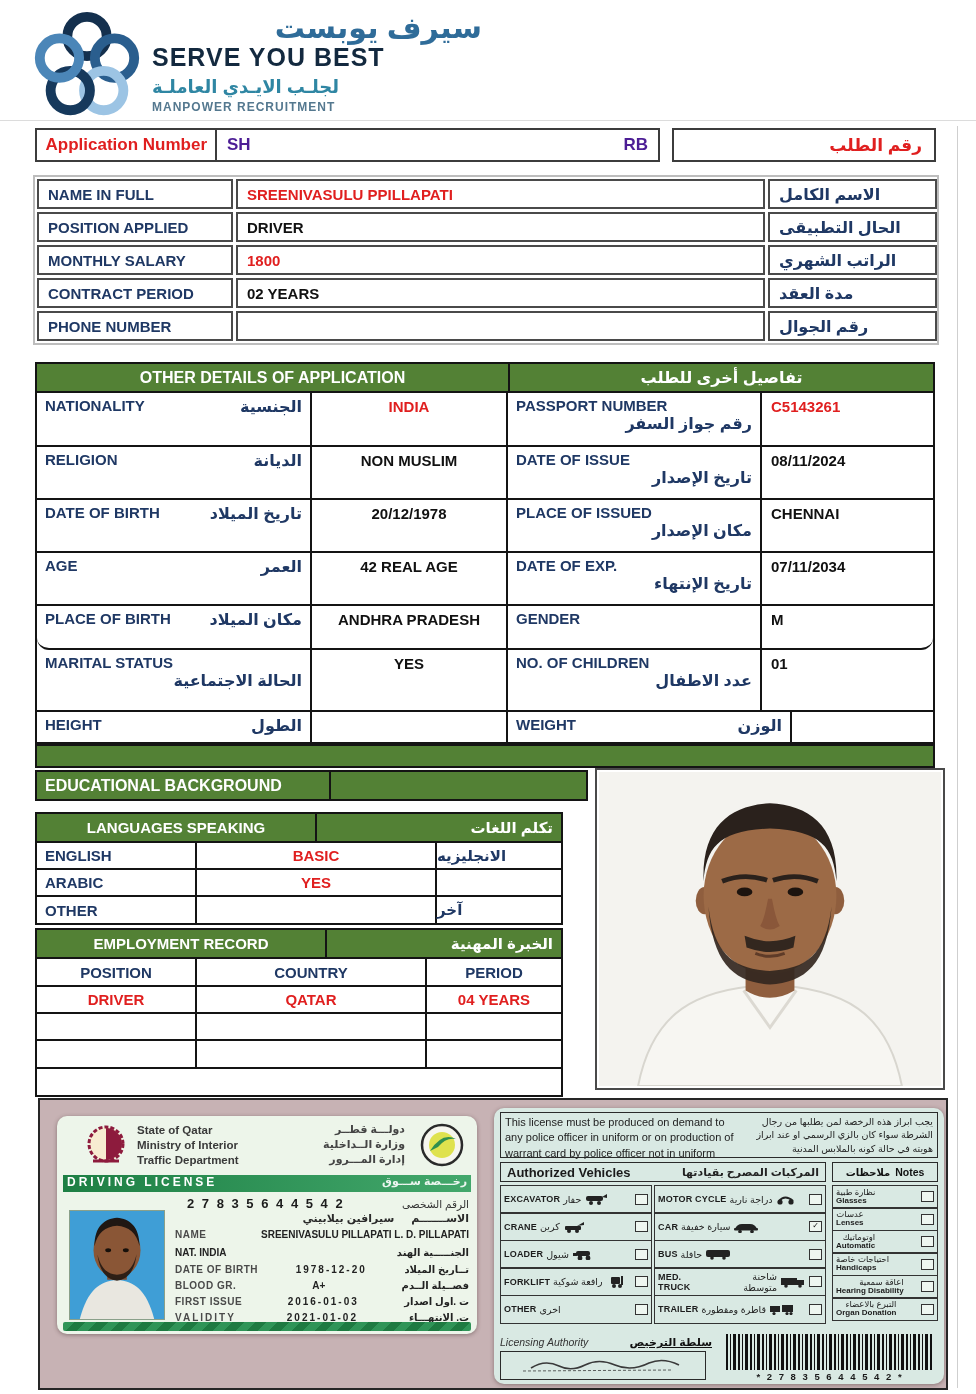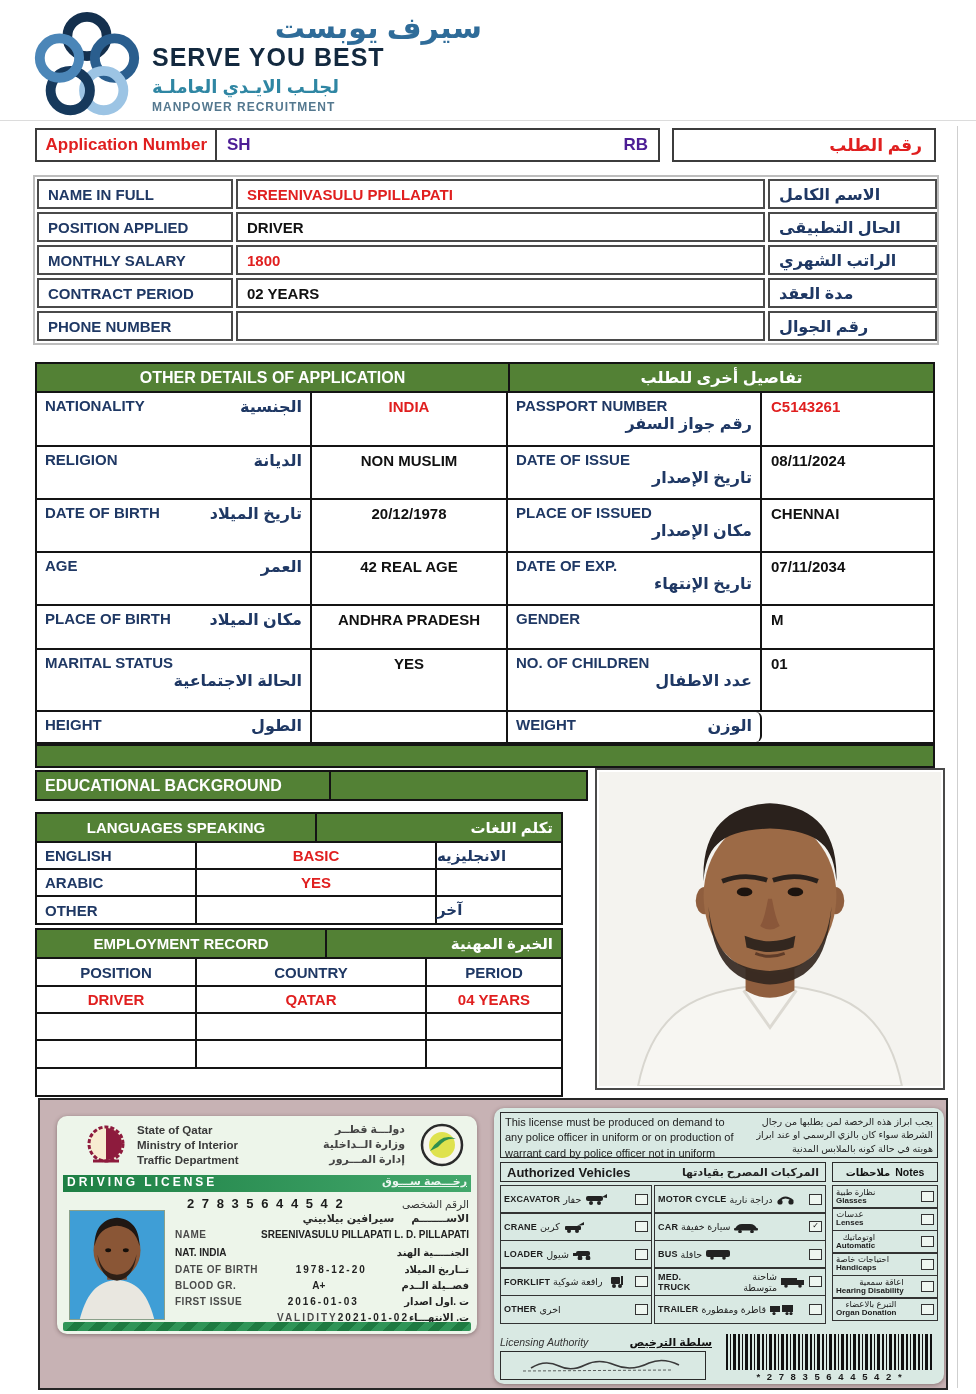--- a/index.html
+++ b/index.html
@@ -203,7 +203,7 @@
       <div class="od-val left noline" style="flex:1;">07/11/2034</div>
     </div>
 
-    <div class="od-row" style="height:42px;">
+    <div class="od-row" style="height:42px;border-radius:12px;">
       <div class="od-lbl" style="width:275px;">
           <span class="en">PLACE OF BIRTH</span>
           <span class="ar rtl">مكان الميلاد</span>

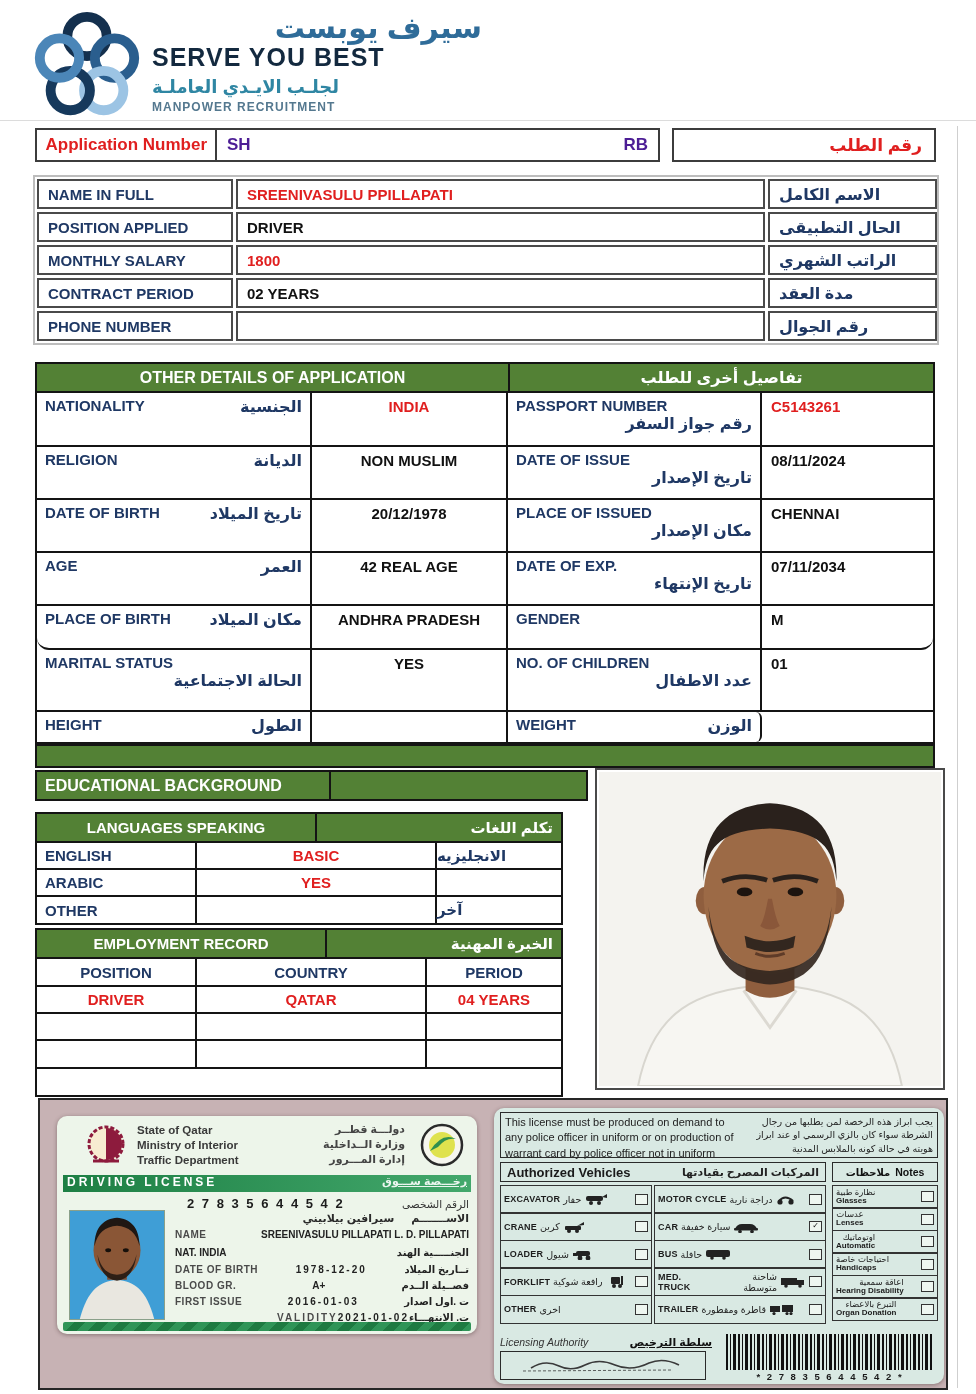--- a/index.html
+++ b/index.html
@@ -235,7 +235,7 @@
           <span class="ar rtl">الطول</span>
         </div>
       <div class="od-val" style="width:196px;"></div>
-      <div class="od-lbl" style="width:254px;border-radius:6px;">
+      <div class="od-lbl" style="width:284px;">
           <span class="en">WEIGHT</span>
           <span class="ar rtl">الوزن</span>
         </div>

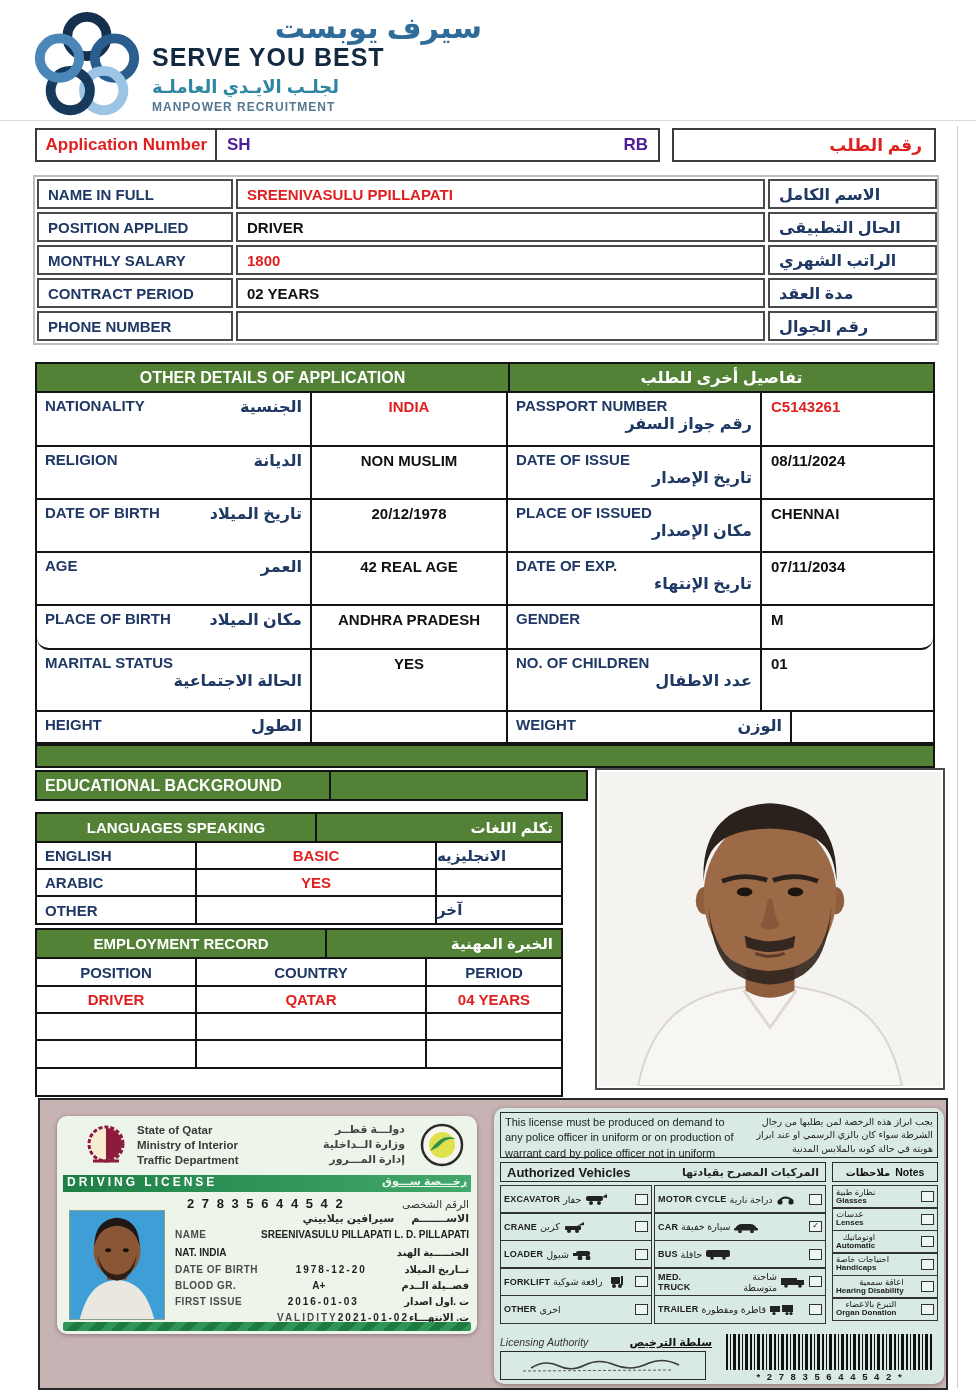--- a/index.html
+++ b/index.html
@@ -351,7 +351,7 @@
       </div>
       <div class="lf-titlebar abs" style="left:6px;right:6px;top:59px;height:17px;">
         <span style="font-size:12px;letter-spacing:3px;">DRIVING LICENSE</span>
-        <span class="rtl" style="font-size:11px;opacity:.9;text-decoration:underline;">رخـــصة ســـوق</span>
+        <span class="rtl" style="font-size:11px;opacity:.9;">رخـــصة ســـوق</span>
       </div>
       <div class="abs" style="left:130px;right:8px;top:80px;display:flex;justify-content:space-between;align-items:baseline;">
         <span style="font-size:13px;font-weight:bold;letter-spacing:2px;color:#1c1c1c;">2 7 8 3 5 6 4 4 5 4 2</span>

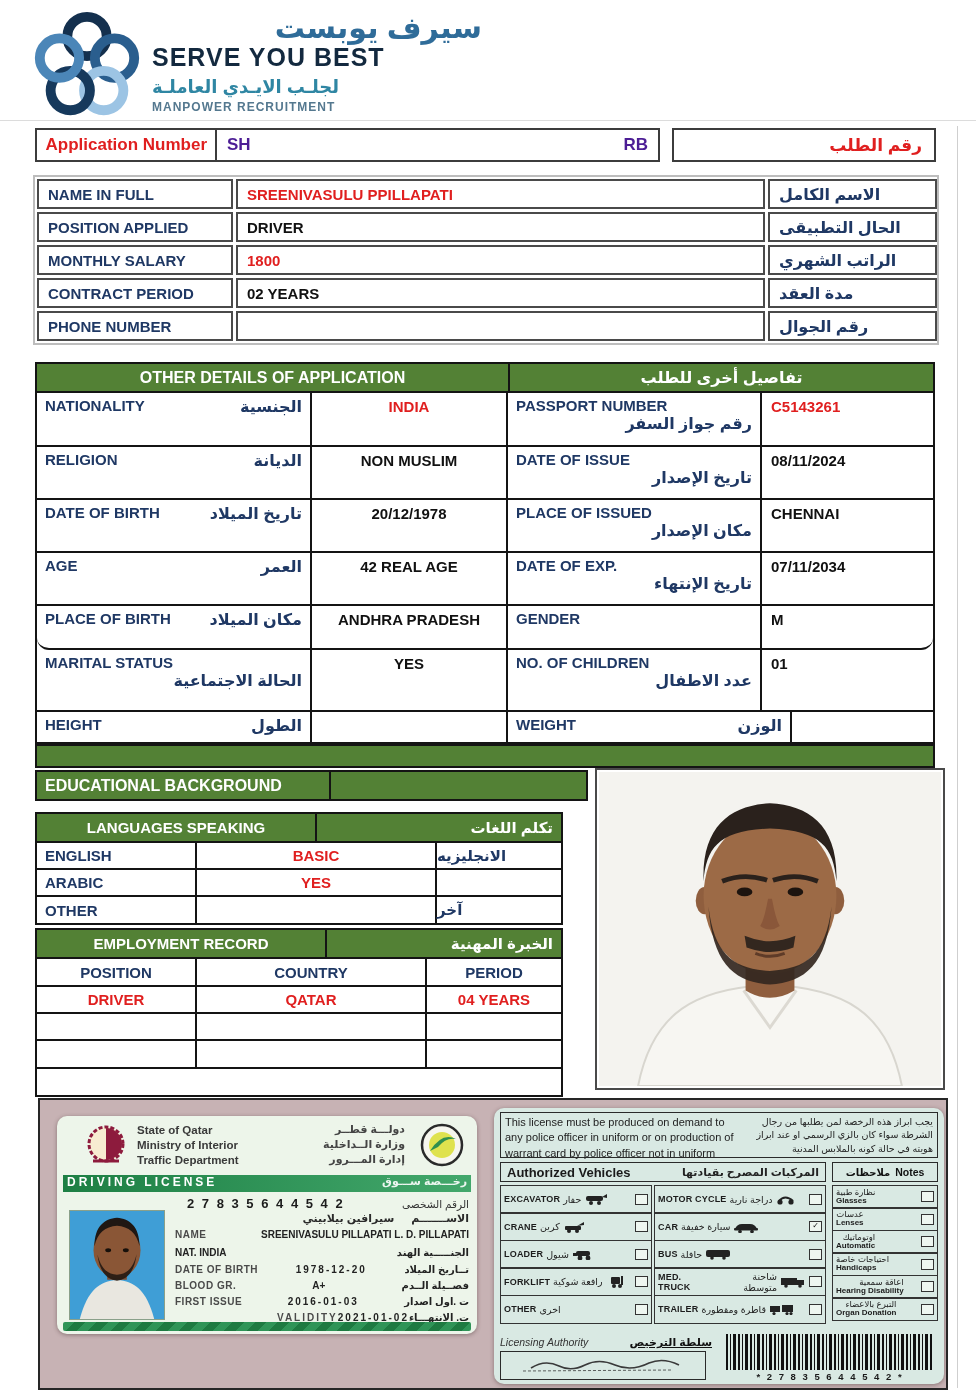--- a/index.html
+++ b/index.html
@@ -396,7 +396,7 @@
         <span style="letter-spacing:2px;">2016-01-03</span>
         <span class="rtl">ت .اول اصدار</span>
       </div>
-      <div class="lf-row abs" style="left:100px;right:8px;top:196px;justify-content:flex-end;">
+      <div class="lf-row abs" style="left:118px;right:8px;top:196px;">
         <span class="k" style="letter-spacing:2px;">VALIDITY</span>
         <span style="letter-spacing:2px;">2021-01-02</span>
         <span class="rtl">ت. الانتهـــاء</span>

